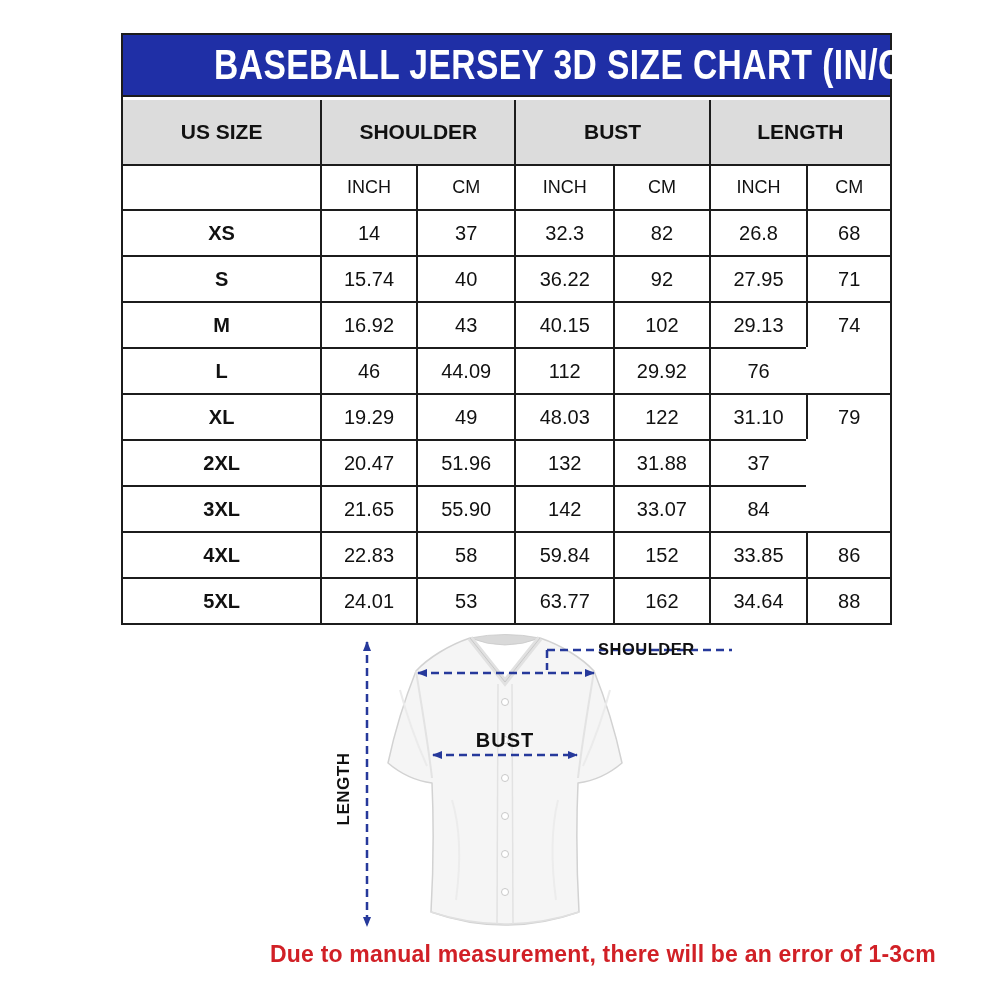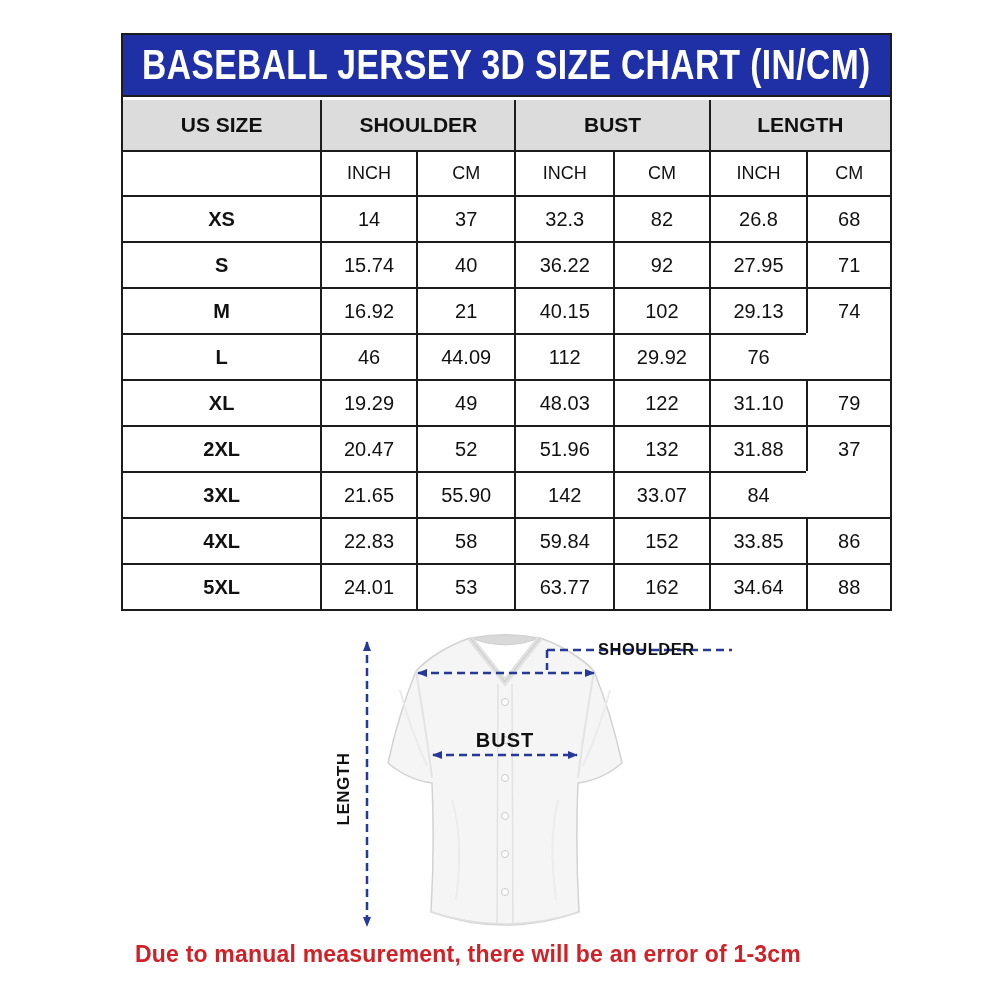--- a/index.html
+++ b/index.html
@@ -23,7 +23,7 @@
   }
   .title-row{
     height:62px;background:var(--title-bg);
-    display:flex;align-items:center;justify-content:center;
+    display:flex;align-items:center;justify-content:flex-start;
     border-bottom:2px solid var(--line);box-sizing:border-box;
   }
   .title-text{

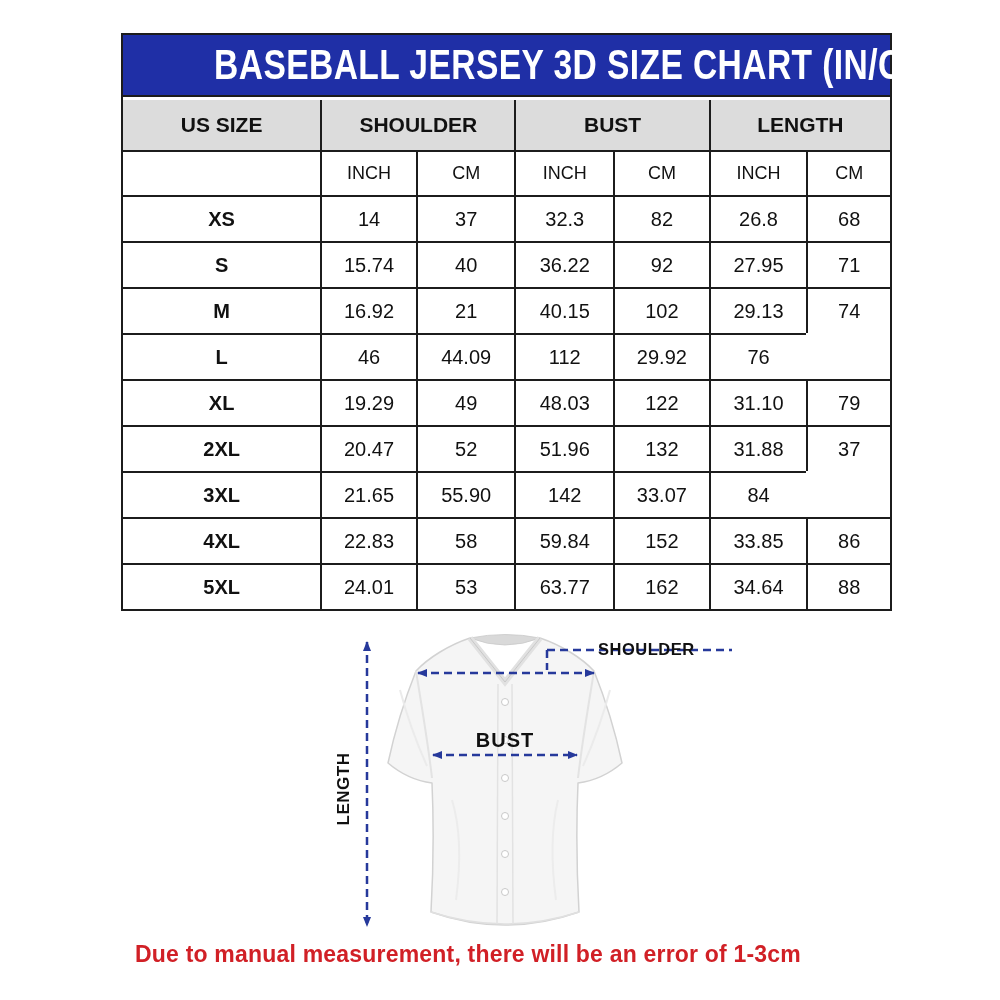--- a/index.html
+++ b/index.html
@@ -40,7 +40,7 @@
   }
   .cell:first-child{border-left:none;}
   .group-row .cell{
-    height:50px;background:var(--header-bg);
+    height:64px;background:var(--header-bg);
     font-weight:bold;font-size:21px;border-top:none;
   }
   .span2{grid-column:span 2;}

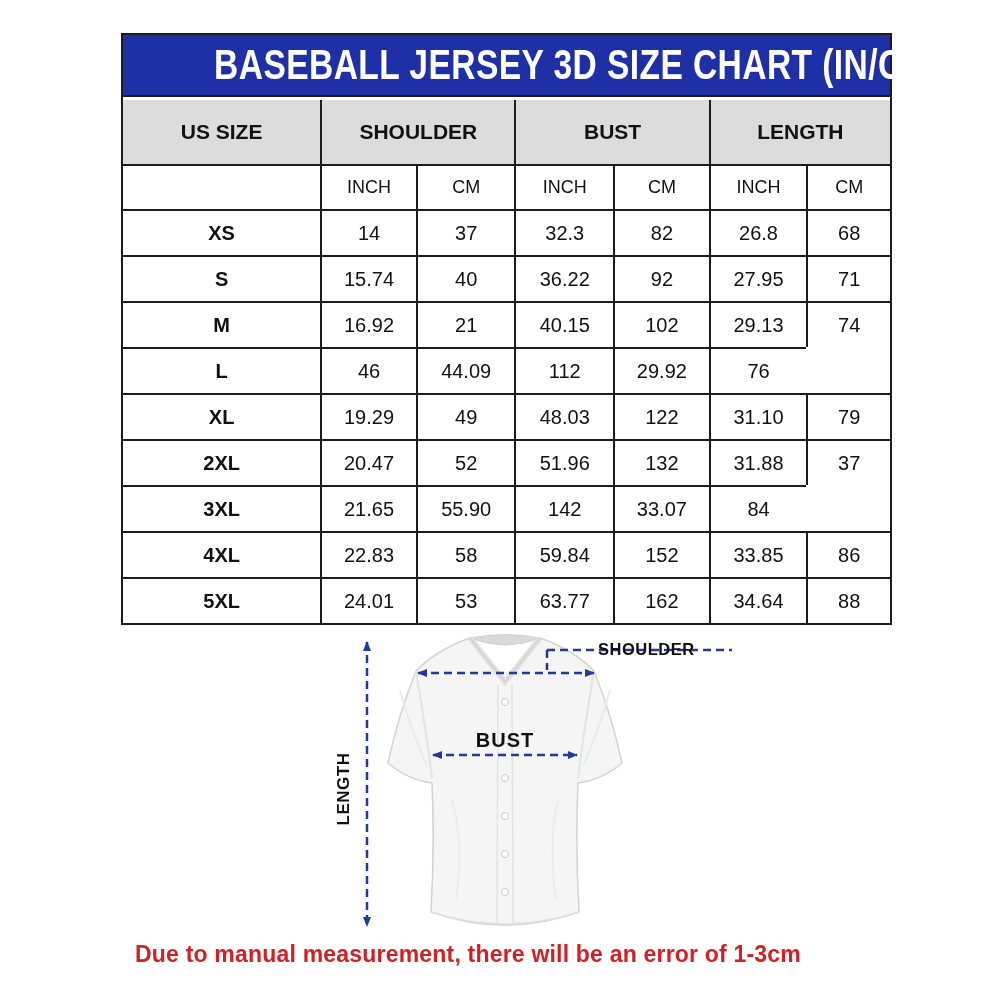--- a/index.html
+++ b/index.html
@@ -104,7 +104,7 @@
       <div class="cols trow">
         <div class="cell size-cell">M</div>
         <div class="cell value-cell">16.92</div>
-        <div class="cell value-cell">21</div>
+        <div class="cell value-cell">43</div>
         <div class="cell value-cell">40.15</div>
         <div class="cell value-cell">102</div>
         <div class="cell value-cell">29.13</div>

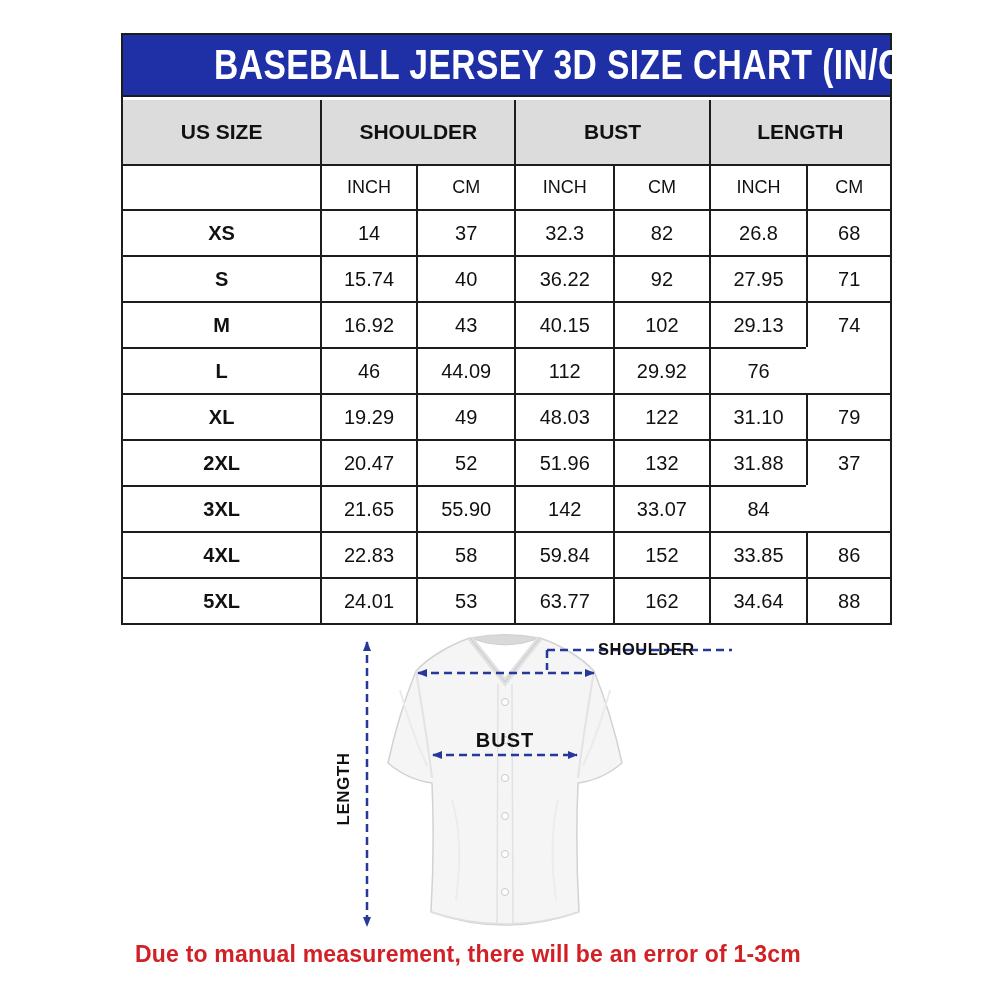--- a/index.html
+++ b/index.html
@@ -130,7 +130,6 @@
       <div class="cols trow">
         <div class="cell size-cell">2XL</div>
         <div class="cell value-cell">20.47</div>
-        <div class="cell value-cell">52</div>
         <div class="cell value-cell">51.96</div>
         <div class="cell value-cell">132</div>
         <div class="cell value-cell">31.88</div>

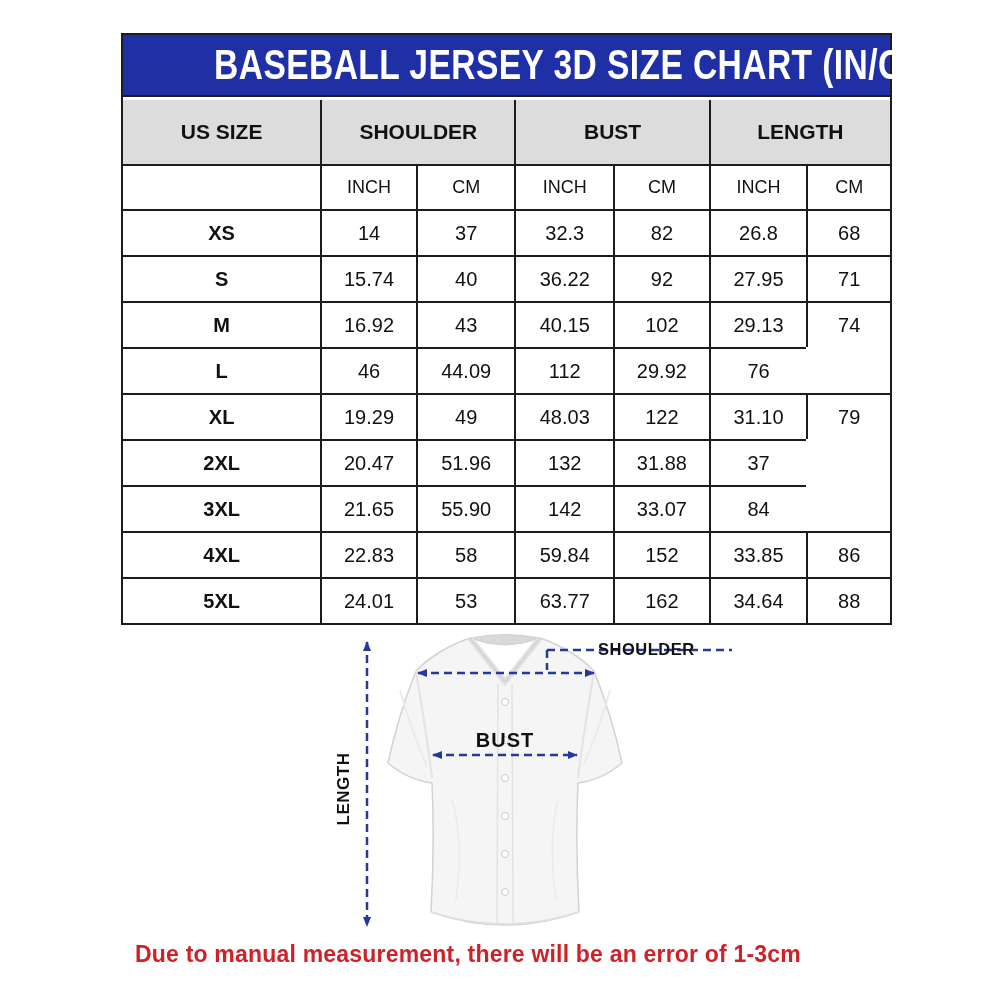--- a/index.html
+++ b/index.html
@@ -52,7 +52,7 @@
   .jersey-wrap{position:absolute;left:330px;top:628px;width:410px;height:310px;}
   
   .note{
-    position:absolute;left:0;top:941px;width:936px;text-align:center;
+    position:absolute;left:0;top:941px;width:936px;text-align:right;
     color:var(--note-red);font-weight:bold;font-size:23px;letter-spacing:0.2px;
   }
 </style>

